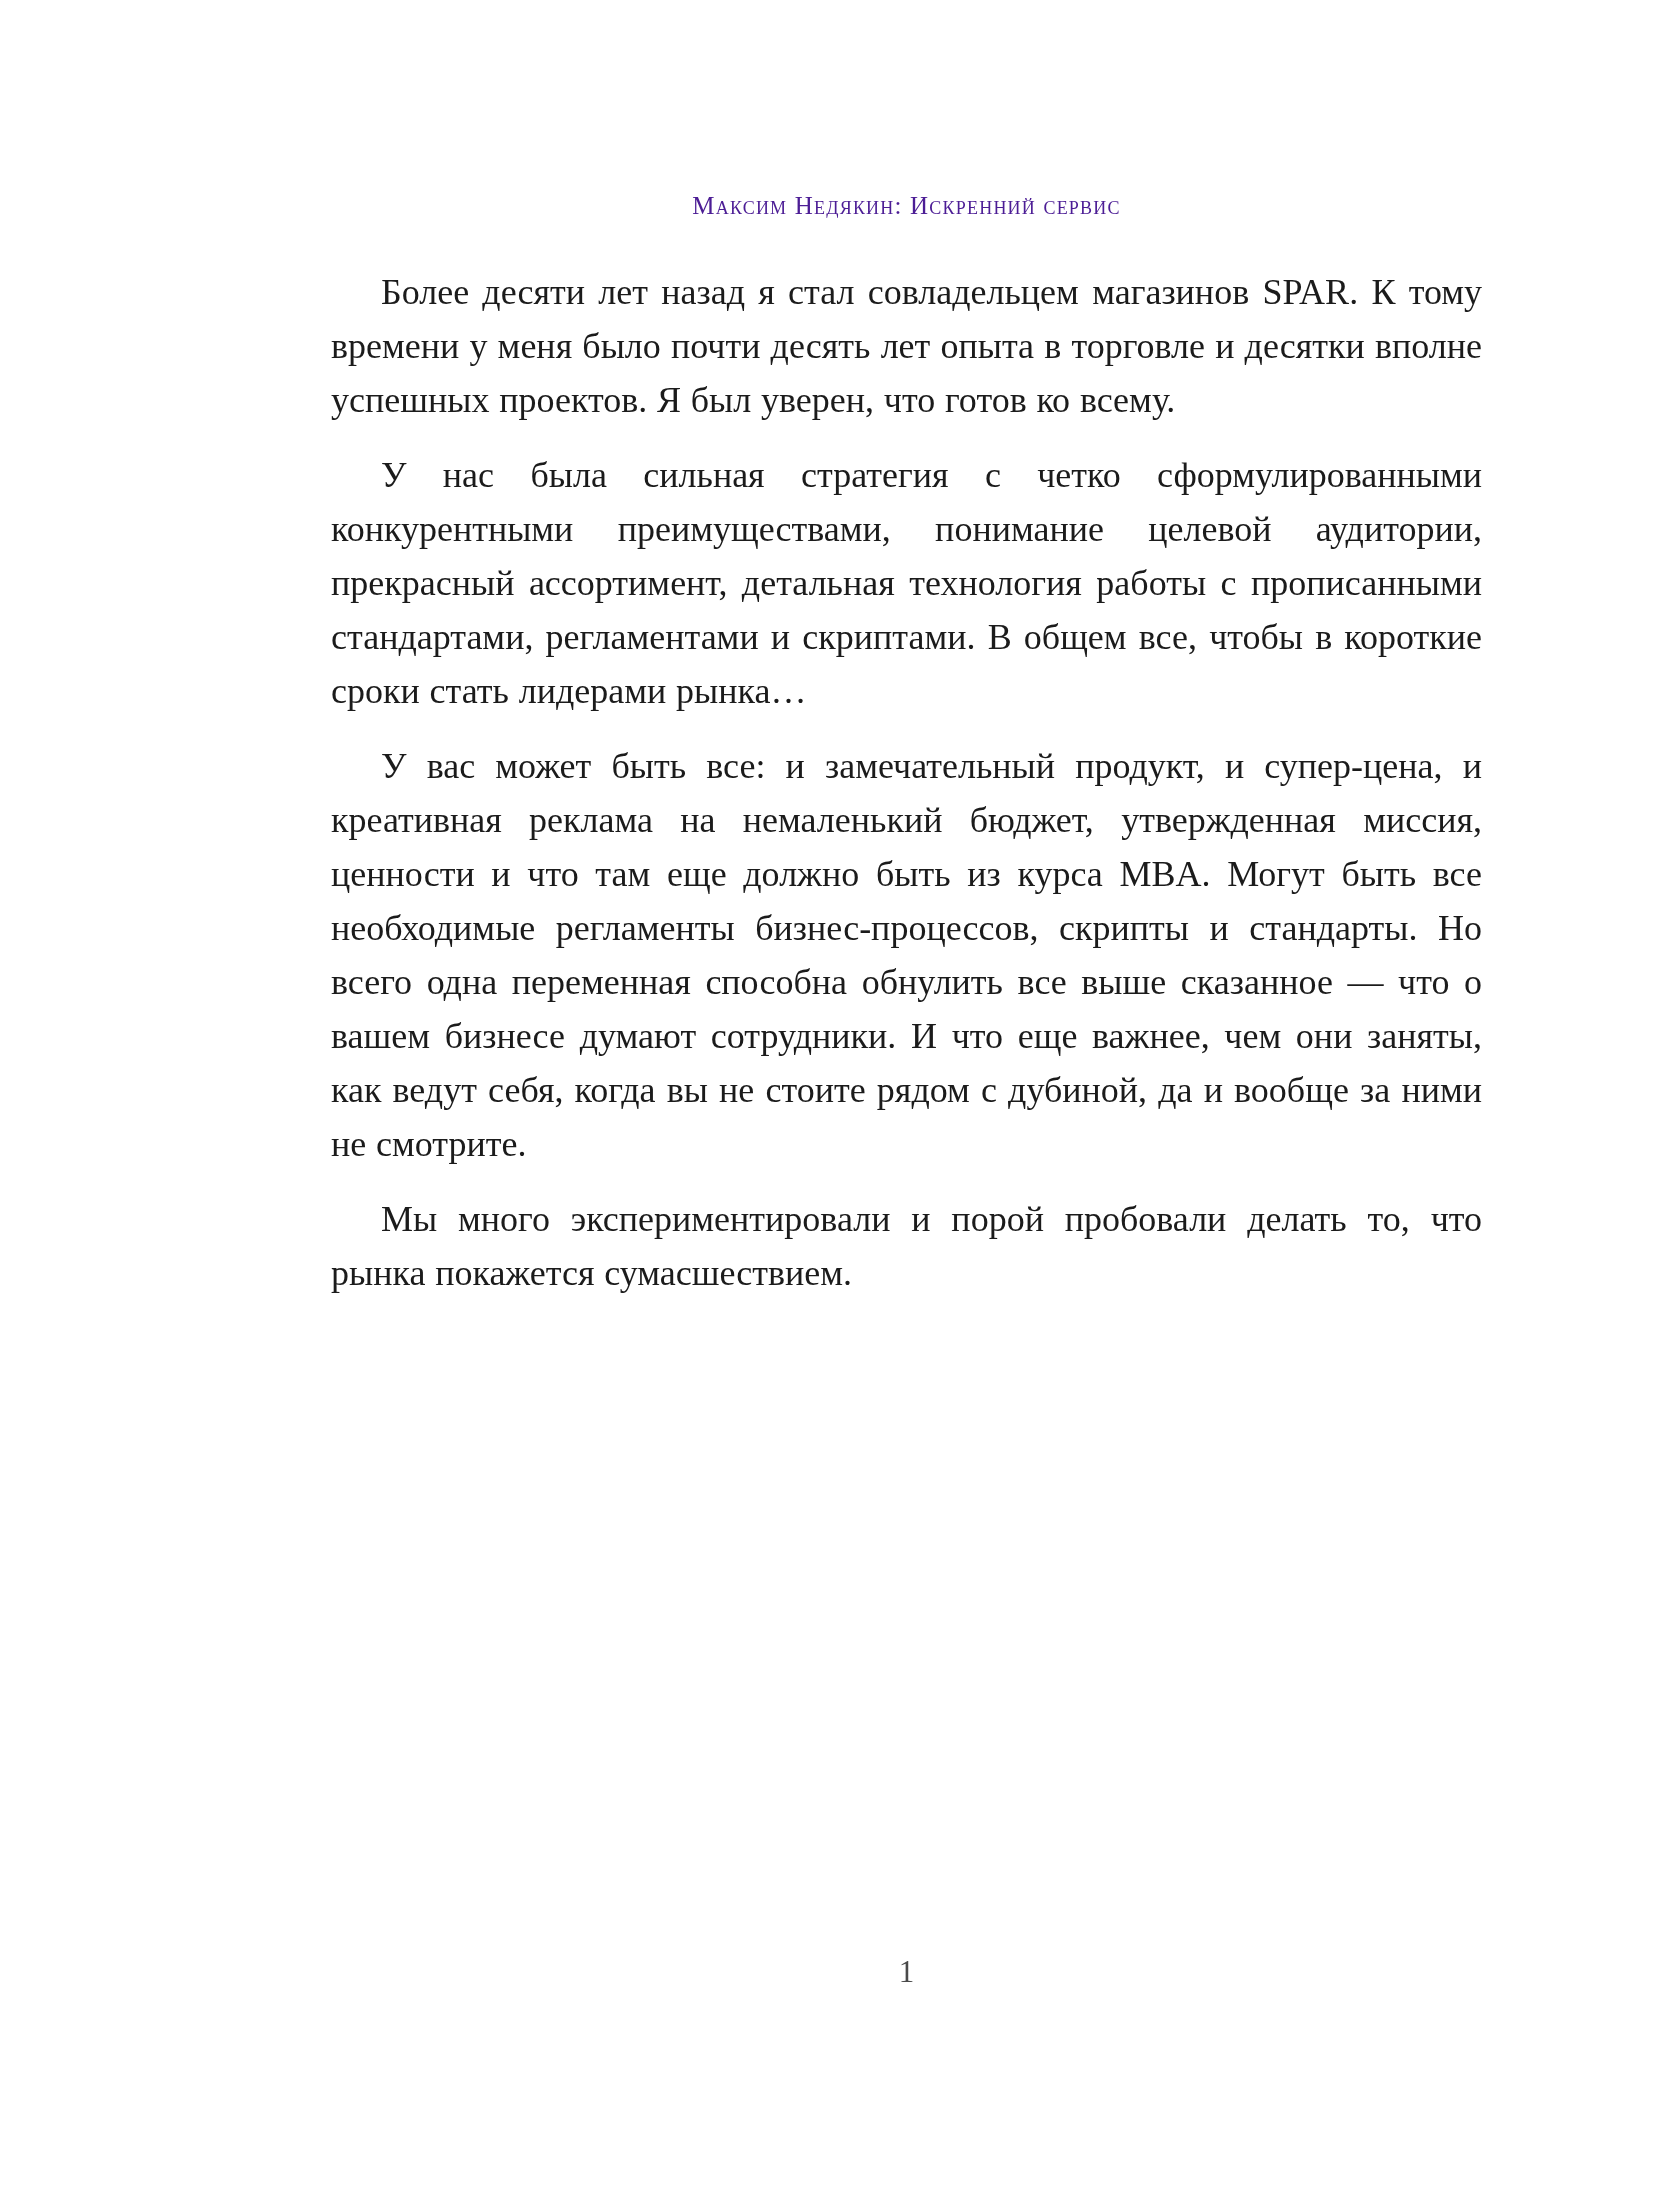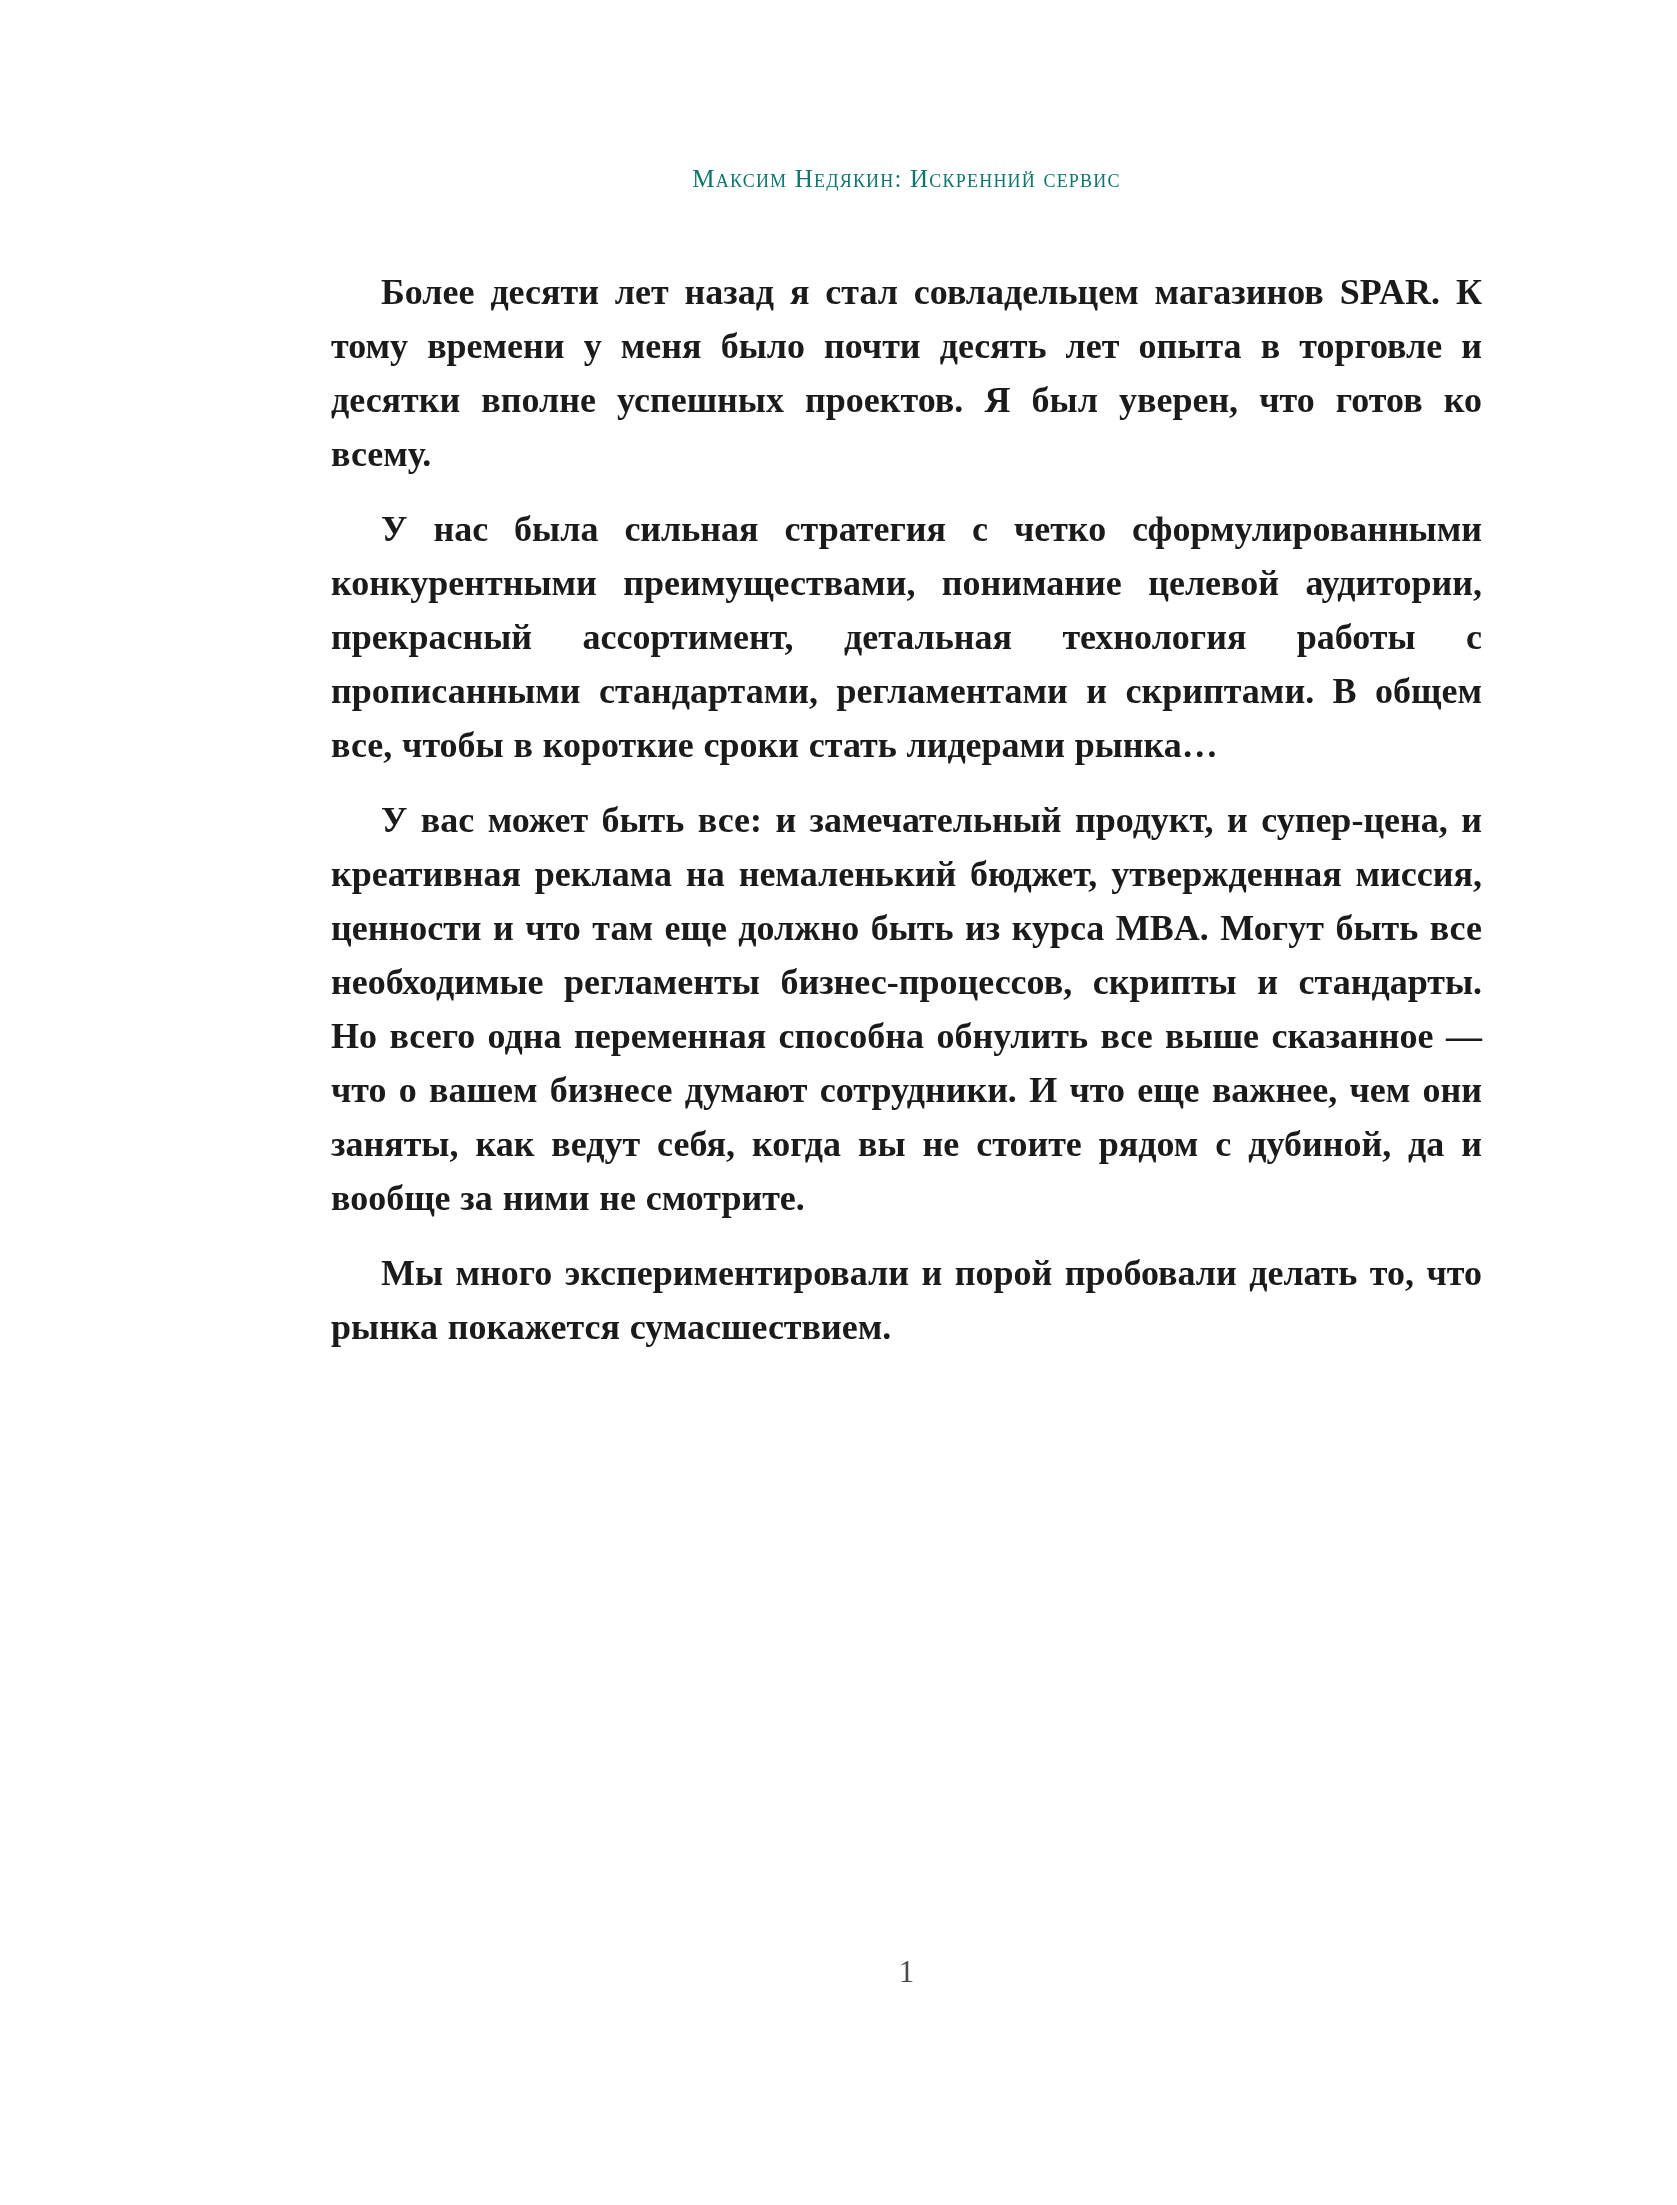--- a/index.html
+++ b/index.html
@@ -22,14 +22,14 @@
     }
     .running-header {
       position: absolute;
-      top: 165px;
+      top: 192px;
       left: 331px;
       width: 1151px;
       text-align: center;
       font-variant: small-caps;
       letter-spacing: 1.2px;
       font-size: 25px;
-      color: #0f766e;
+      color: #4c1d95;
       white-space: nowrap;
     }
     .body-text {

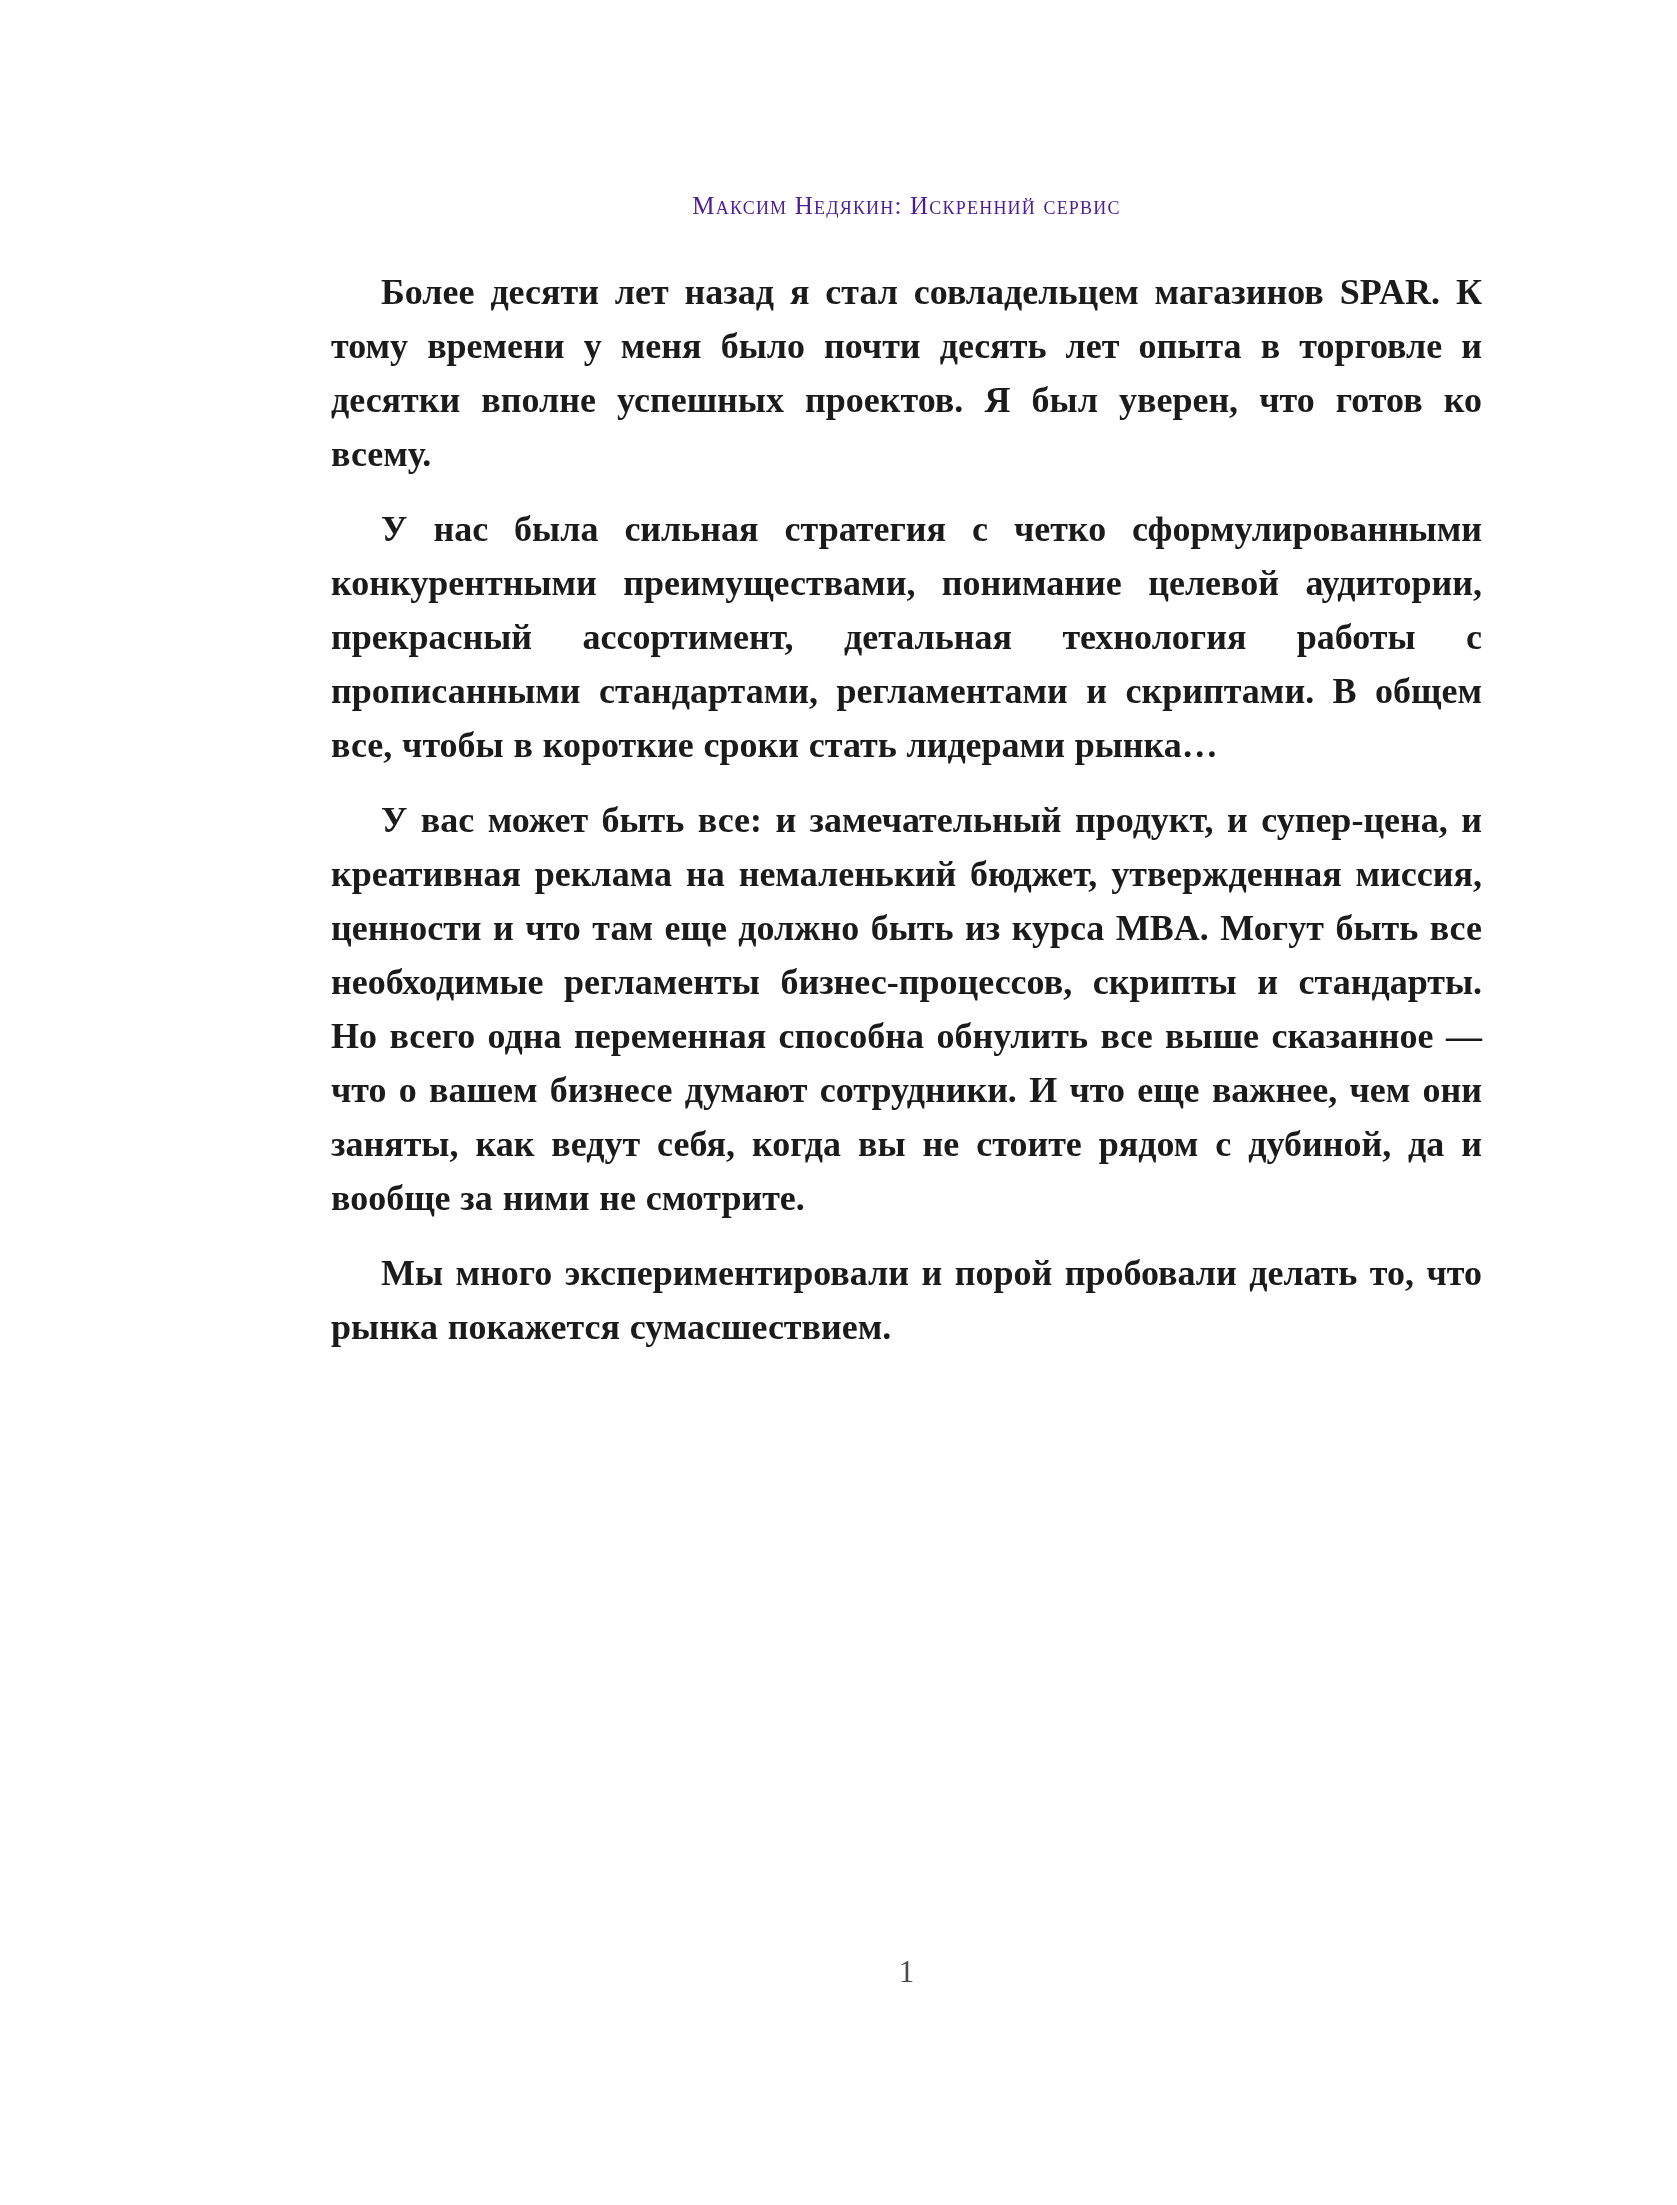--- a/index.html
+++ b/index.html
@@ -47,7 +47,6 @@
     .body-text p {
       margin: 0 0 21px 0;
       text-indent: 50px;
-      font-weight: bold;
     }
     .page-number {
       position: absolute;

